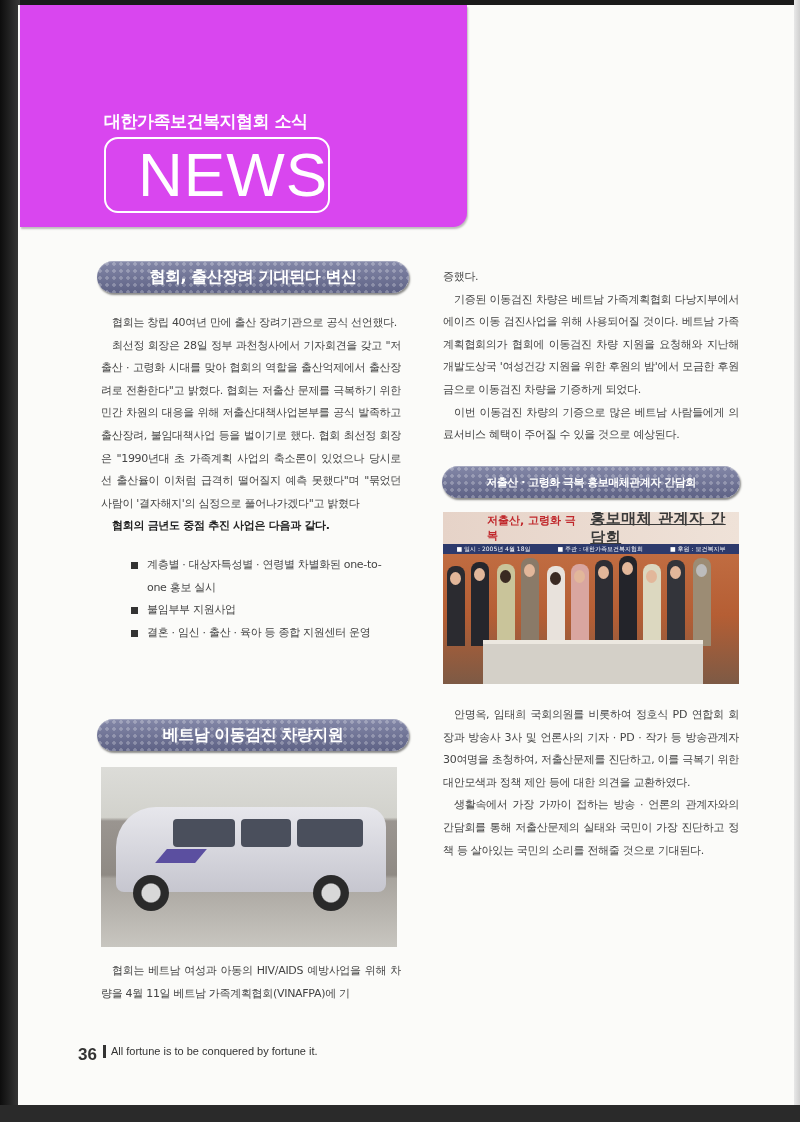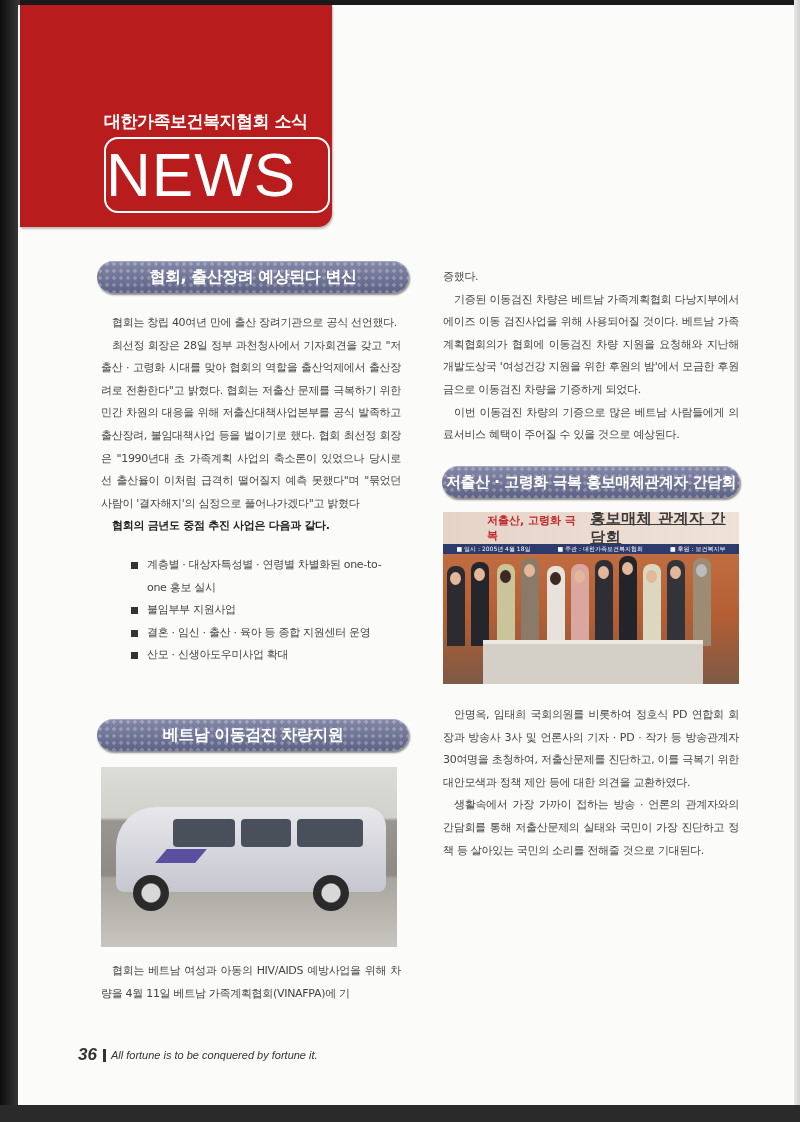--- a/index.html
+++ b/index.html
@@ -26,8 +26,8 @@
   }
 
   .masthead {
-    position:absolute; left:20px; top:5px; width:312px; height:222px;
-    background:#b91c1c;
+    position:absolute; left:20px; top:5px; width:447px; height:222px;
+    background:#d946ef;
     border-bottom-right-radius:14px;
     box-shadow:1px 2px 2px rgba(0,0,0,0.25);
   }

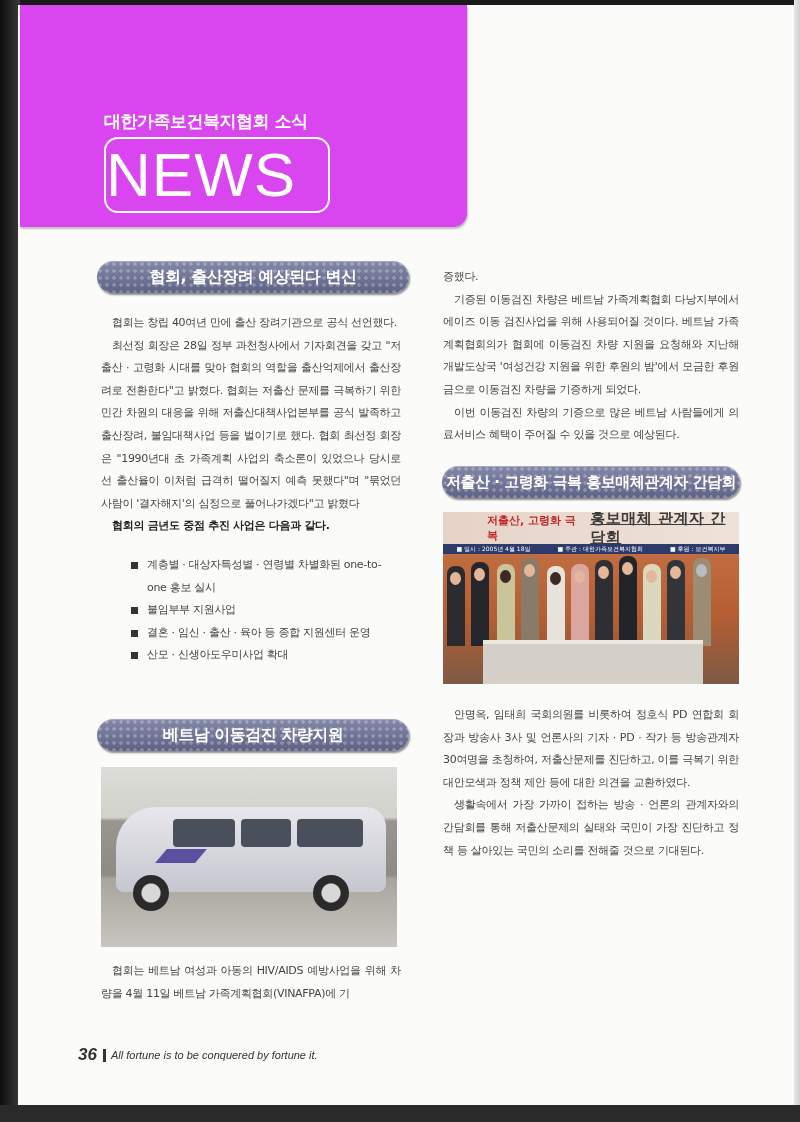--- a/index.html
+++ b/index.html
@@ -39,7 +39,7 @@
   .news-box {
     position:absolute; left:103px; top:132px; width:226px; height:76px;
     border:2px solid #ffffff; border-radius:14px; box-sizing:border-box;
-    display:flex; align-items:center; justify-content:flex-start;
+    display:flex; align-items:center; justify-content:flex-end;
   }
   .news-word {
     color:#ffffff; font-family:"Liberation Sans", sans-serif;

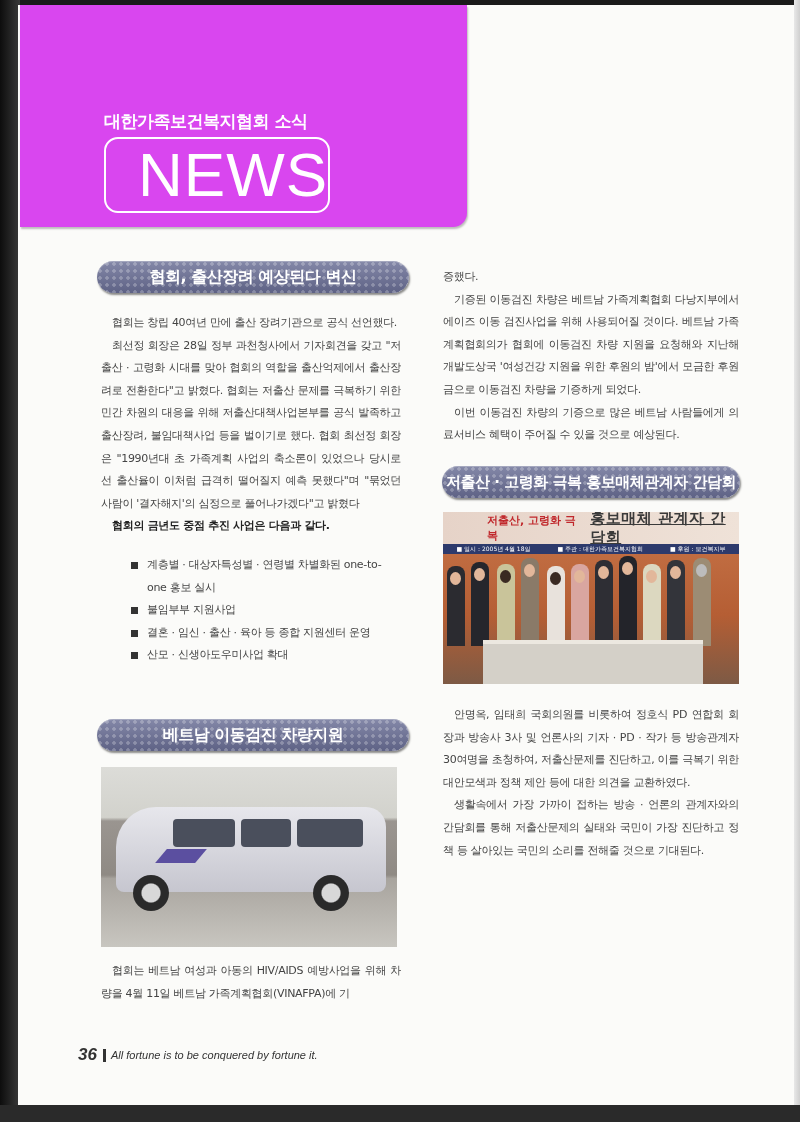--- a/index.html
+++ b/index.html
@@ -129,7 +129,7 @@
   </div>
 </div>
 
-<div class="section-header" style="left:97px; top:261px; width:312px;">협회, 출산장려 예상된다 변신</div>
+<div class="section-header" style="left:97px; top:261px; width:312px;">협회, 출산장려 기대된다 변신</div>
 
 <div class="col" style="left:101px; top:312px; width:300px;">
   <p class="indent">협회는 창립 40여년 만에 출산 장려기관으로 공식 선언했다.</p>

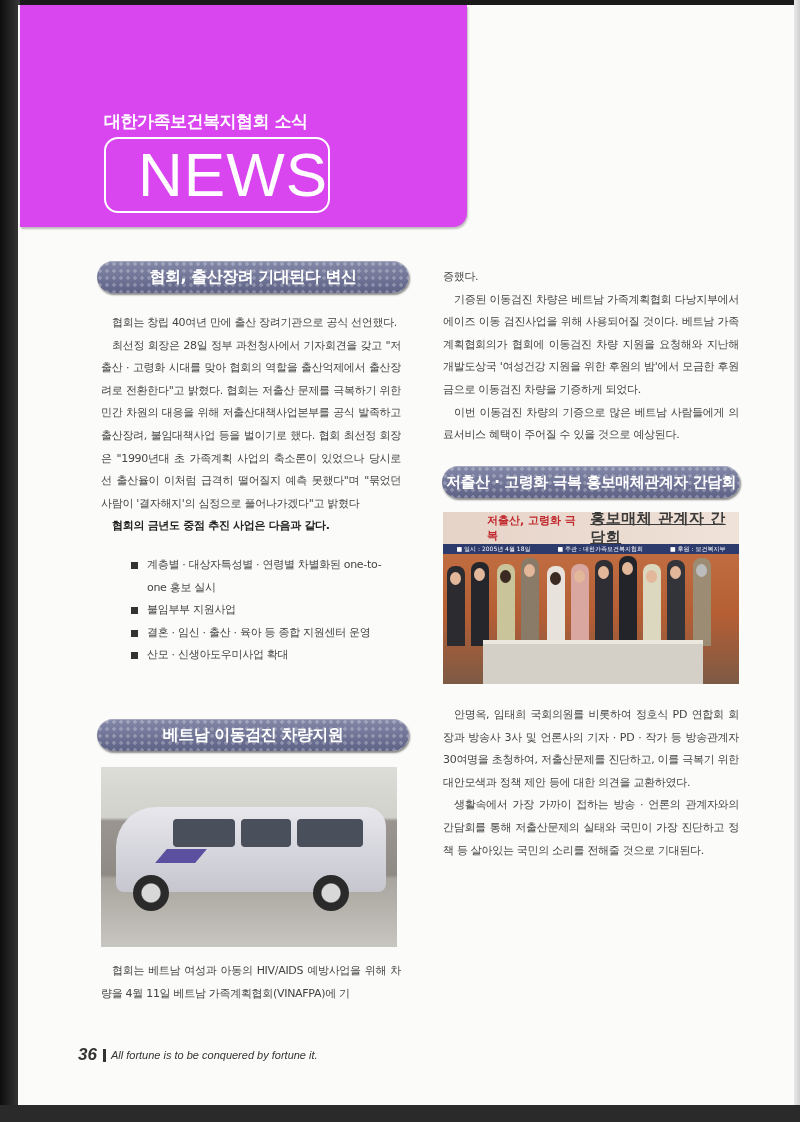--- a/index.html
+++ b/index.html
@@ -165,7 +165,7 @@
   <p class="indent">이번 이동검진 차량의 기증으로 많은 베트남 사람들에게 의료서비스 혜택이 주어질 수 있을 것으로 예상된다.</p>
 </div>
 
-<div class="section-header" style="left:442px; top:466px; width:298px; font-size:15px;">저출산 · 고령화 극복 홍보매체관계자 간담회</div>
+<div class="section-header" style="left:442px; top:466px; width:298px; font-size:11px;">저출산 · 고령화 극복 홍보매체관계자 간담회</div>
 
 <div class="photo-meeting">
   <div class="banner-top">

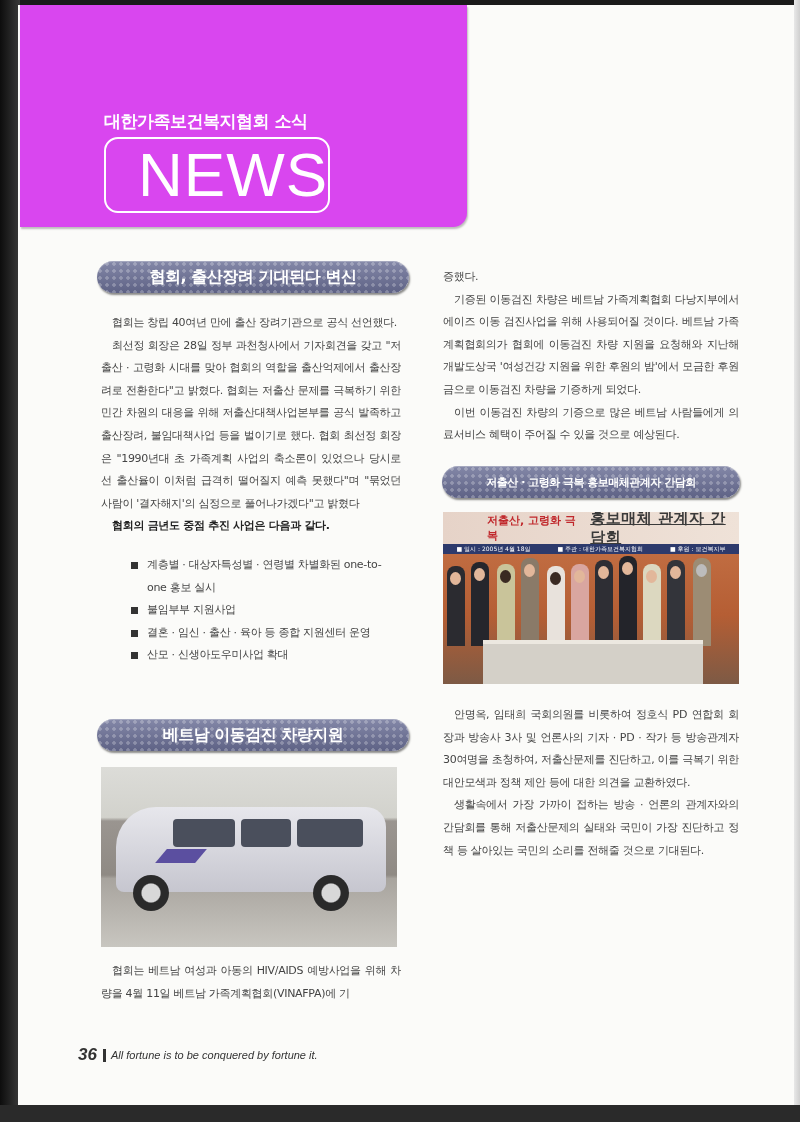--- a/index.html
+++ b/index.html
@@ -139,7 +139,6 @@
     <li>계층별 · 대상자특성별 · 연령별 차별화된 one-to-one 홍보 실시</li>
     <li>불임부부 지원사업</li>
     <li>결혼 · 임신 · 출산 · 육아 등 종합 지원센터 운영</li>
-    <li>산모 · 신생아도우미사업 확대</li>
   </ul>
 </div>
 

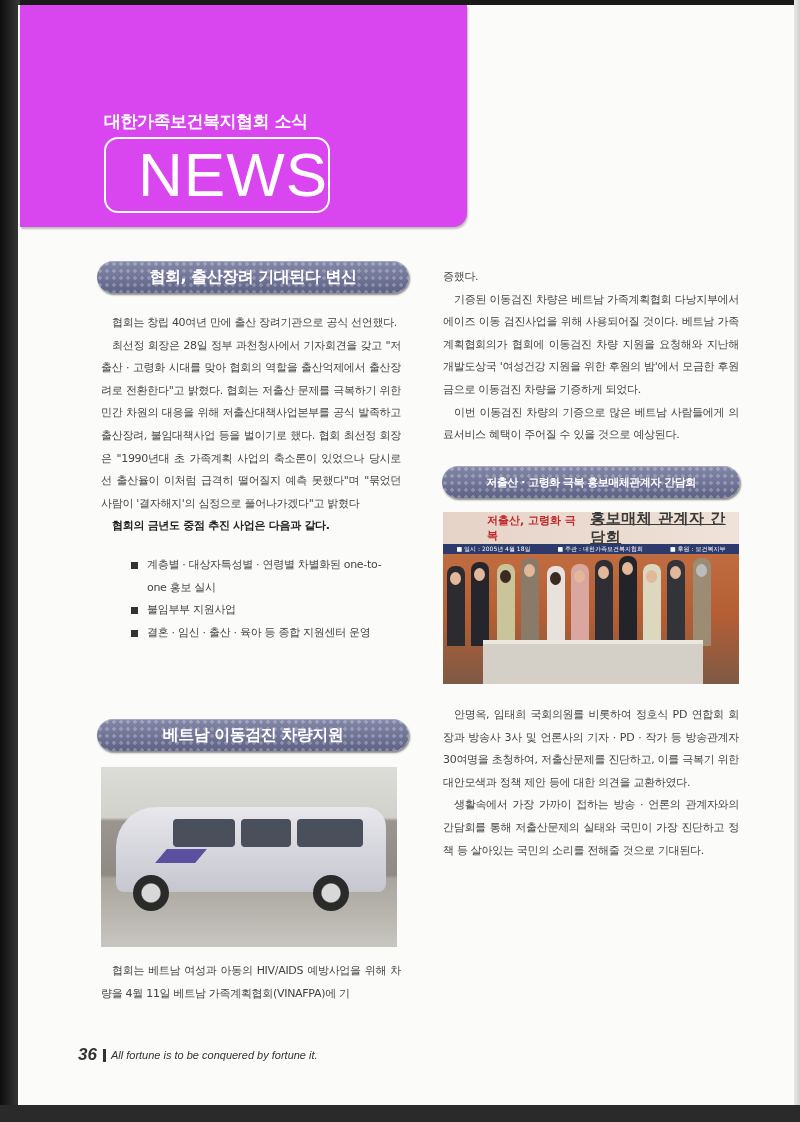--- a/index.html
+++ b/index.html
@@ -109,7 +109,7 @@
 
   .footer {
     position:absolute; left:78px; top:1045px; font-family:"Liberation Sans", sans-serif;
-    color:#333; font-size:11px; display:flex; align-items:center;font-style:italic;
+    color:#333; font-size:11px; display:flex; align-items:flex-start;
   }
   .footer .num { font-weight:bold; font-size:17px; color:#333; margin-right:6px; }
   .footer .bar { display:inline-block; width:3px; height:13px; background:#333; margin-right:5px; }

